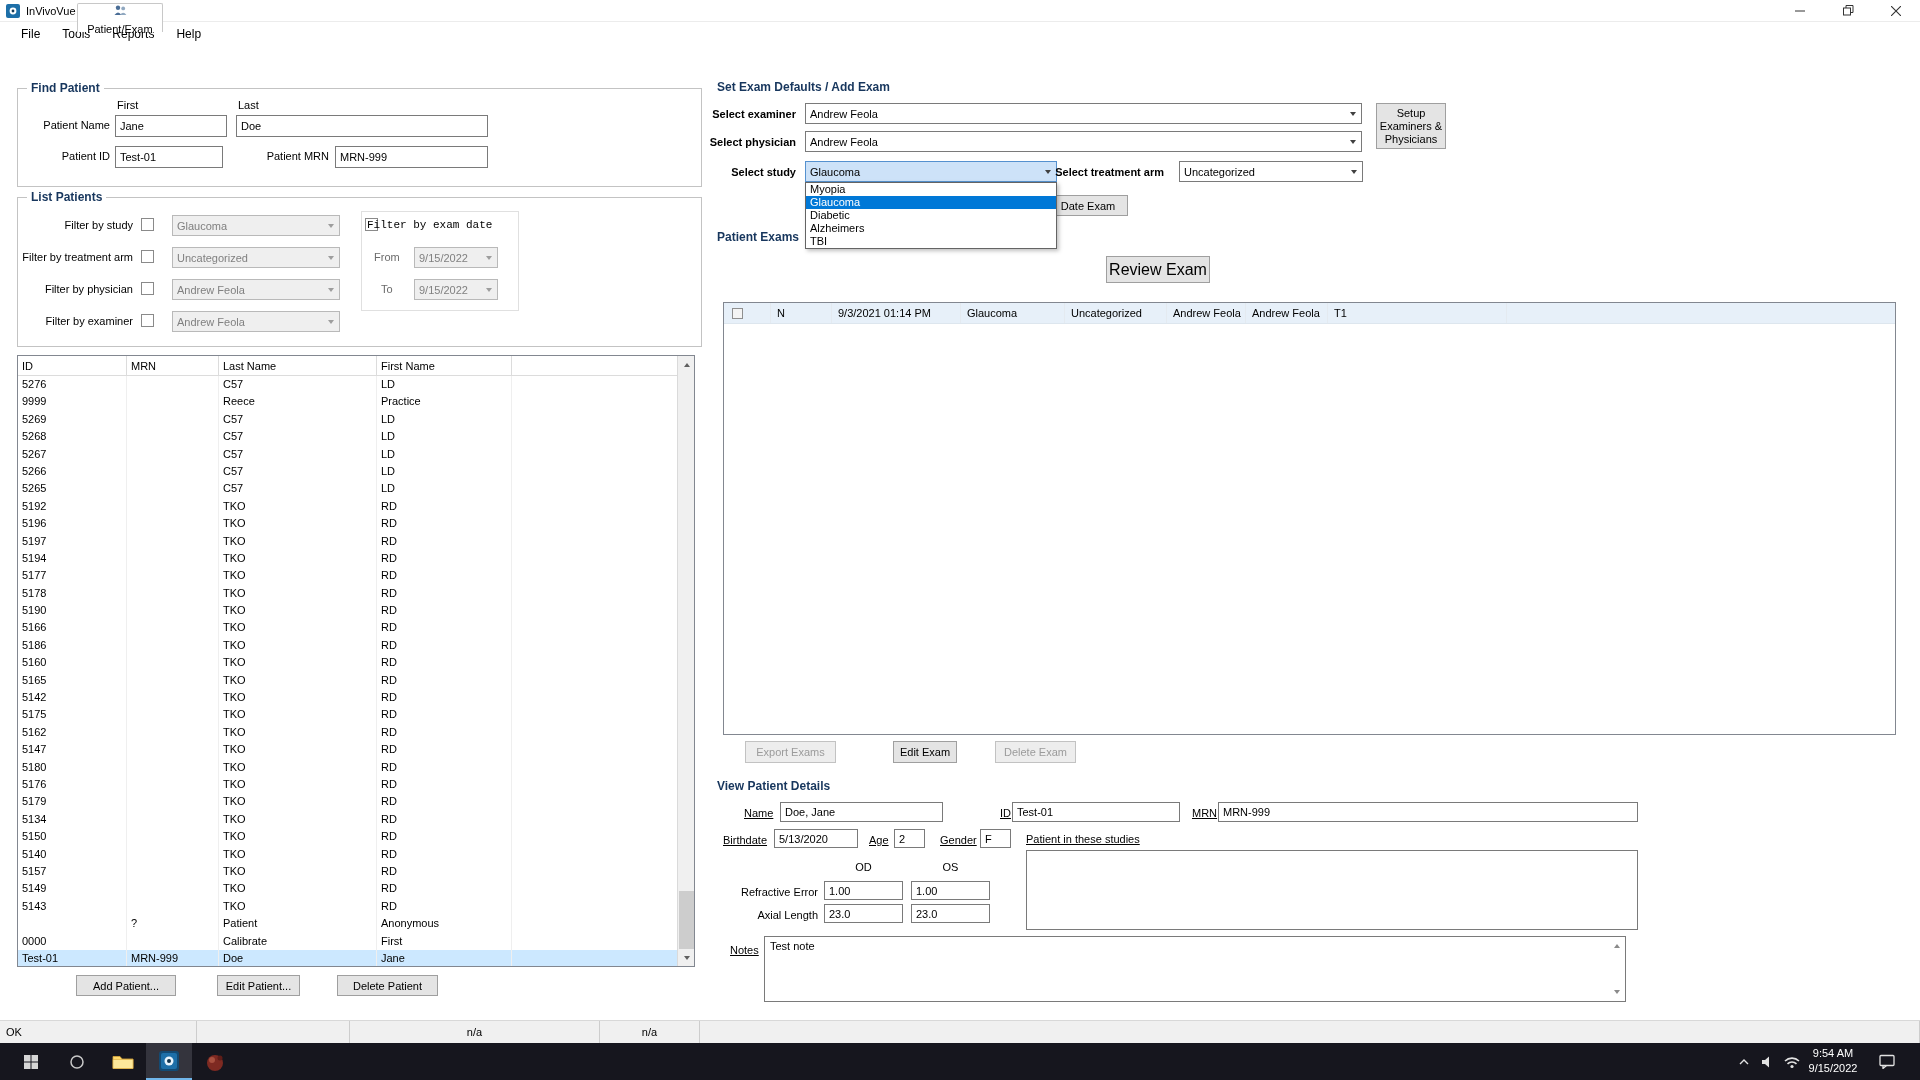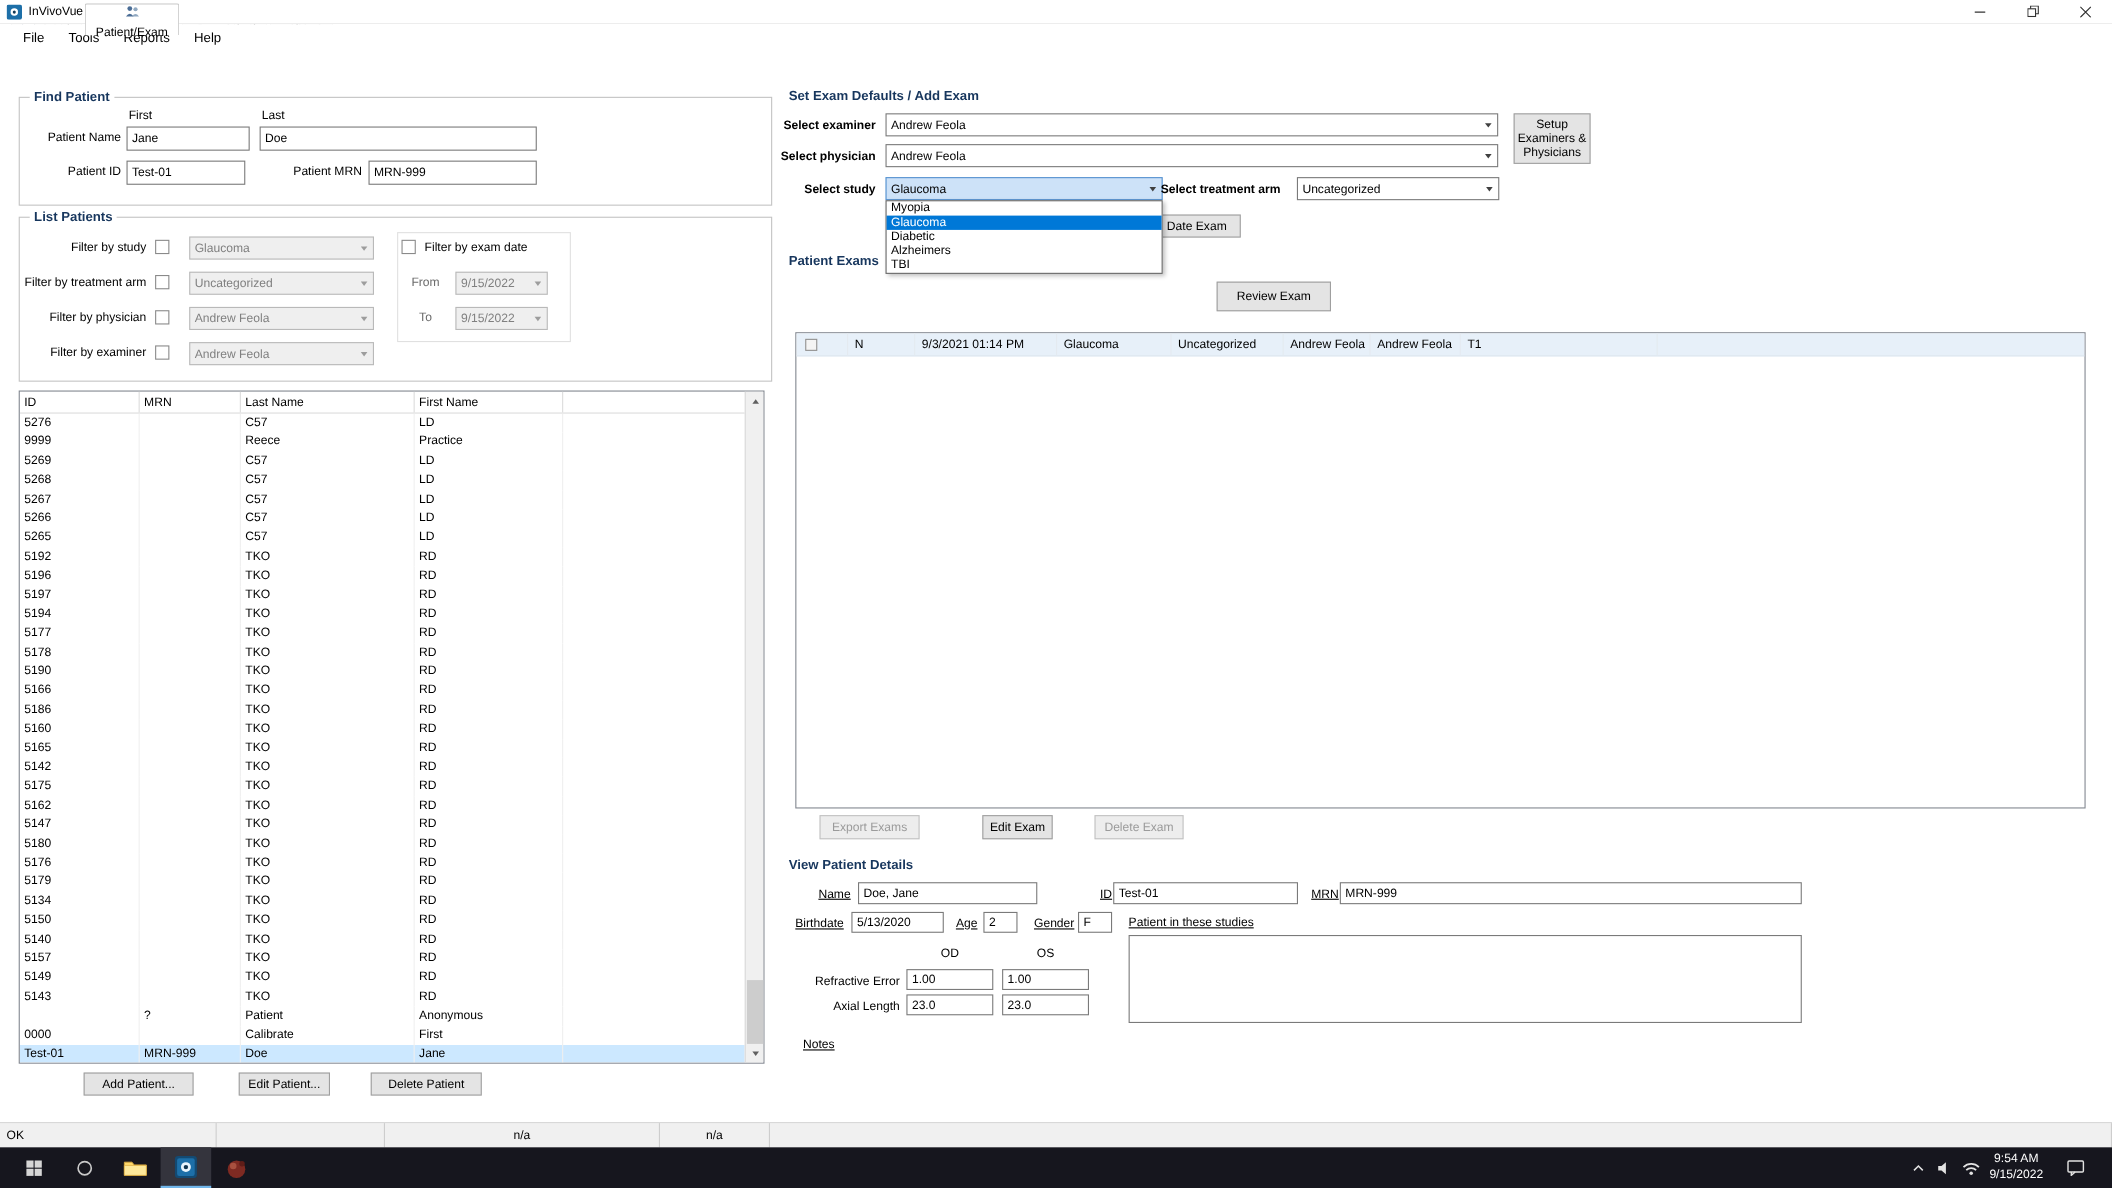--- a/index.html
+++ b/index.html
@@ -191,7 +191,7 @@
         </span>
     </div>
     <div class="cb" style="left:347px;top:20px;"></div>
-    <span class="abs lbl" style="left:368px;top:21px;">Filter by exam date</span>
+    <span class="abs lbl" style="left:349px;top:21px;font-family:Liberation Mono, monospace;">Filter by exam date</span>
 
     <span class="abs lbl rlbl" style="left:0;top:53px;width:115px;">Filter by treatment arm</span>
     <div class="cb" style="left:123px;top:52px;"></div>

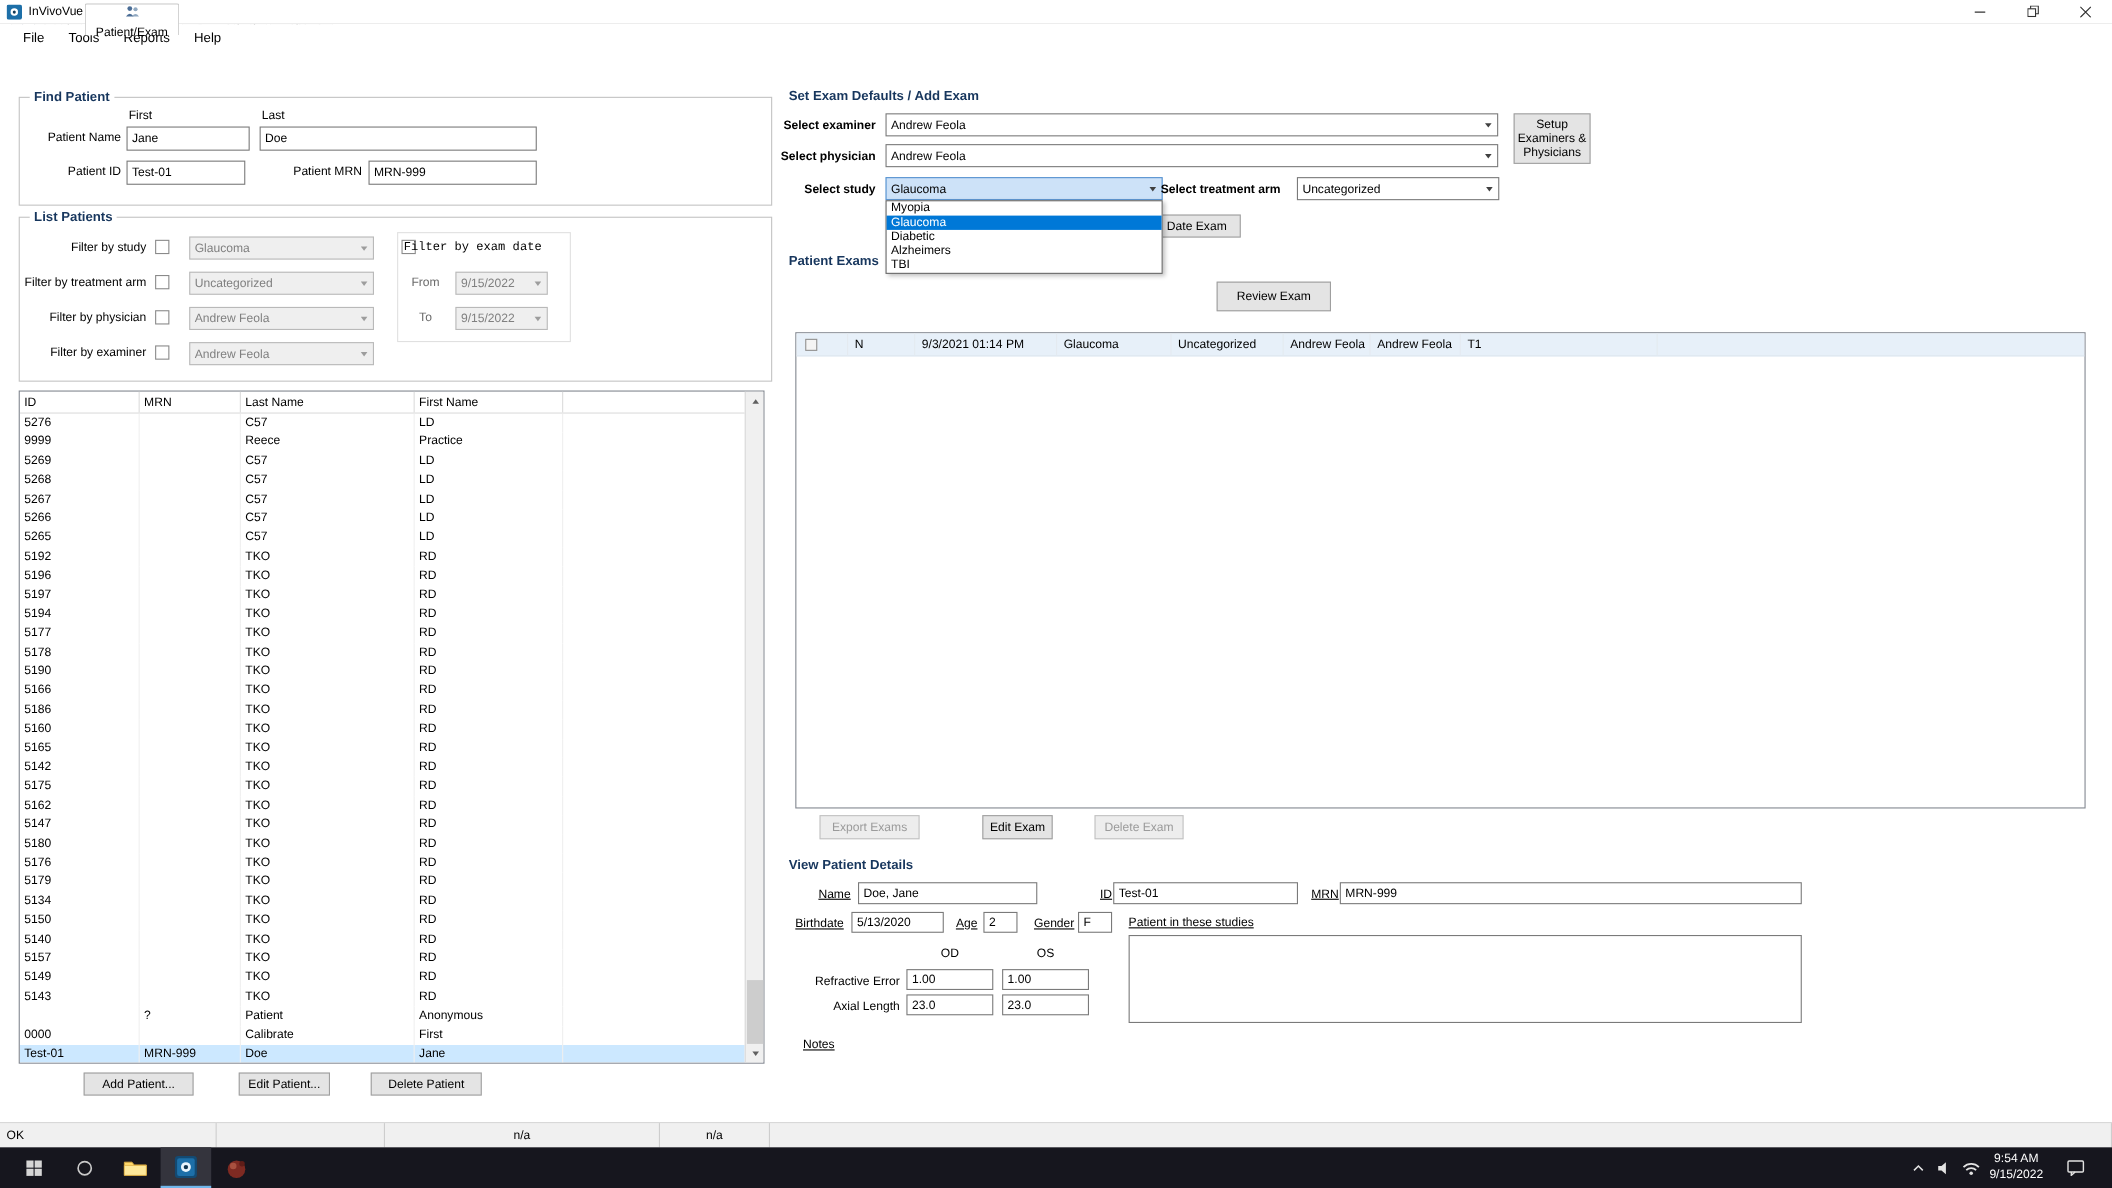--- a/index.html
+++ b/index.html
@@ -543,7 +543,7 @@
     </div>
 
   <span class="abs lbl blbl" style="left:717px;top:230px;font-size:12px;color:#17365d;">Patient Exams</span>
-  <div class="btn" style="left:1106px;top:256px;width:104px;height:27px;font-size:11px;">Review Exam</div>
+  <div class="btn" style="left:1106px;top:256px;width:104px;height:27px;font-size:16px;">Review Exam</div>
 
   <div class="etable">
     <div>

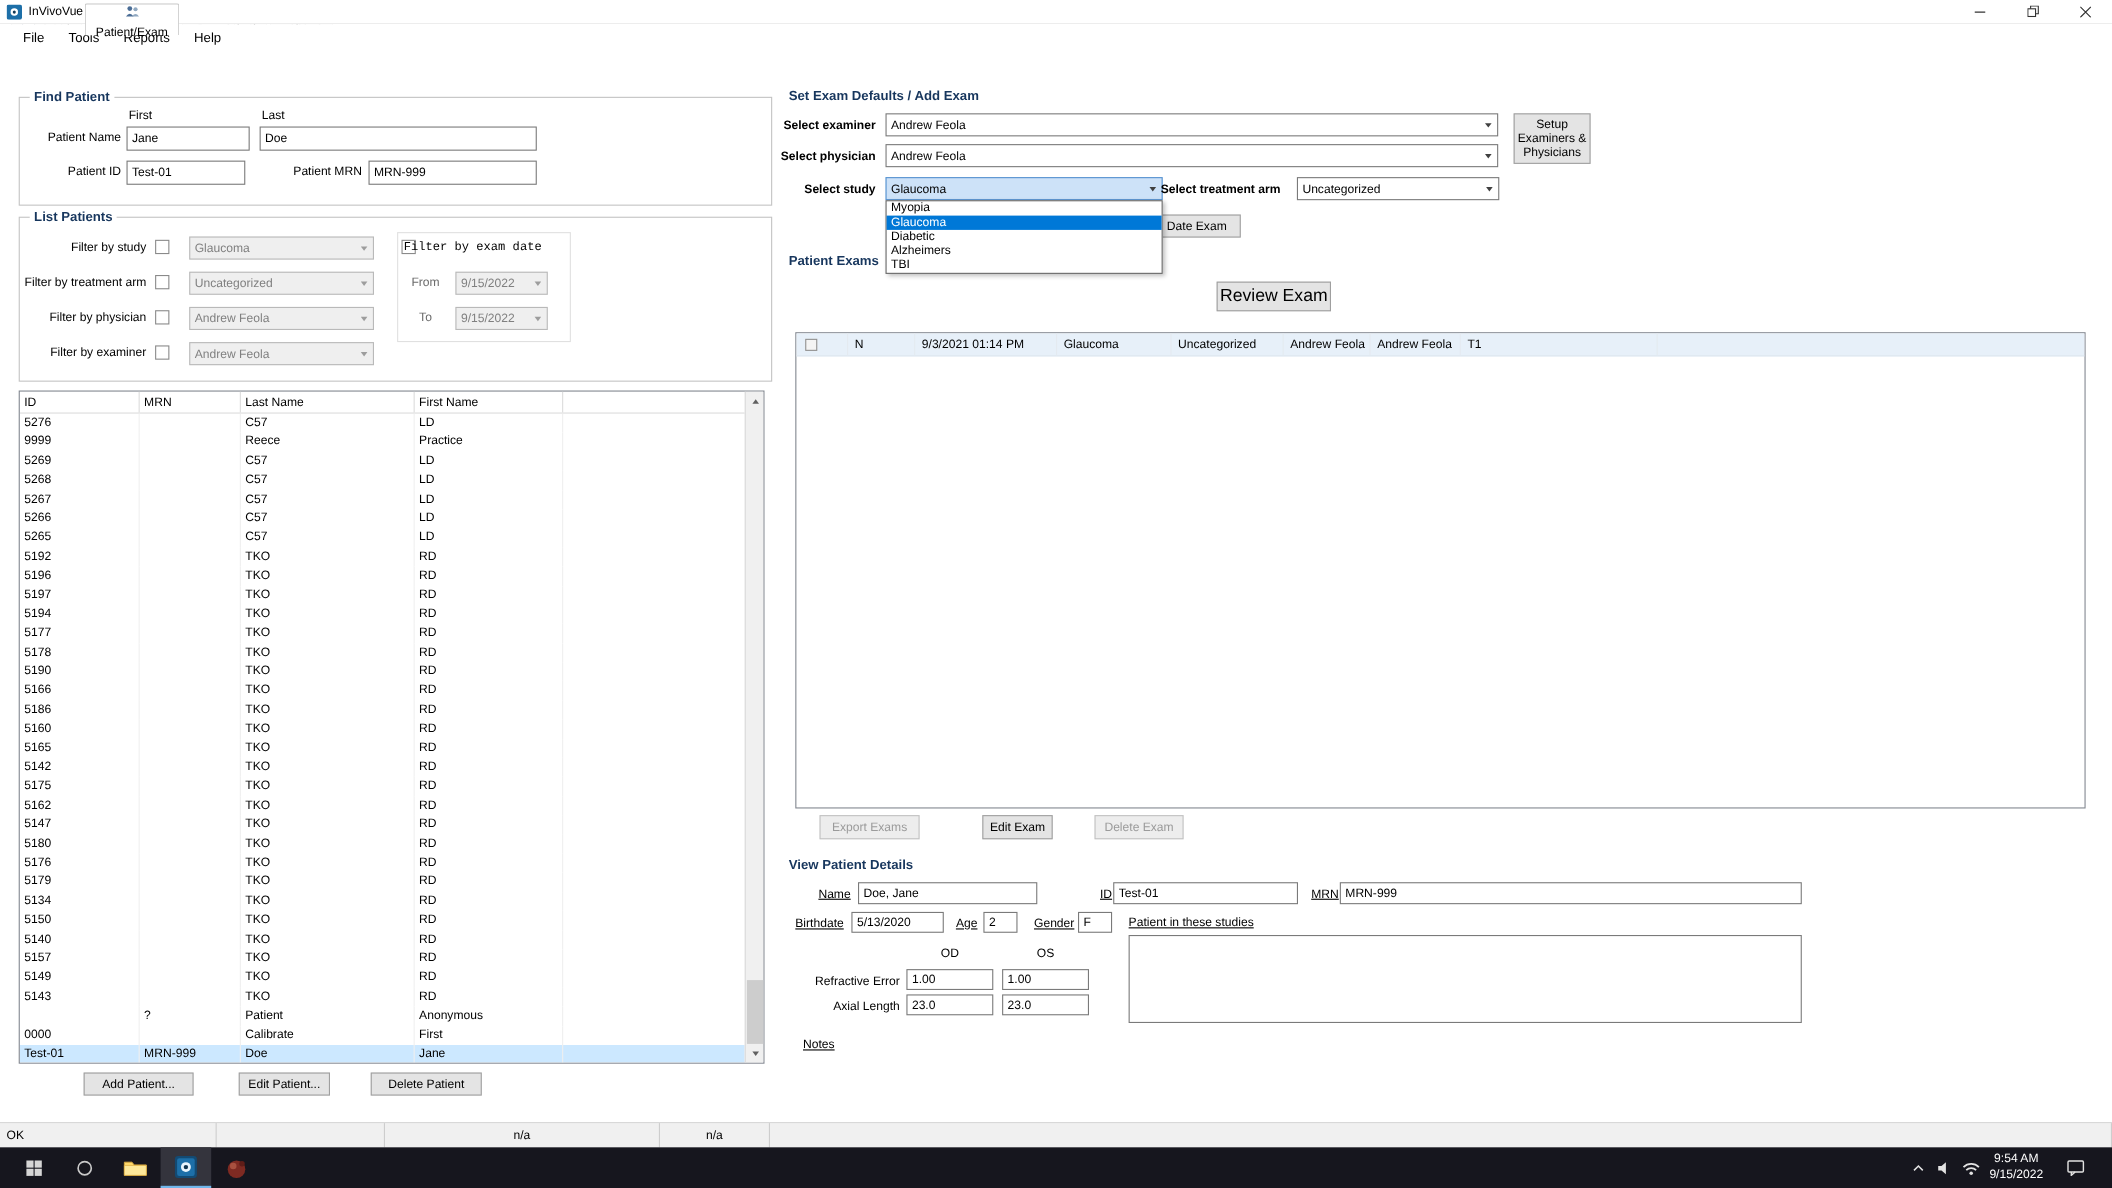--- a/index.html
+++ b/index.html
@@ -595,6 +595,15 @@
   <input class="tb" style="left: 911px; top: 904px; width: 79px; height: 19px;" value="23.0">
 
   <span class="abs lbl ulbl" style="left:730px;top:944px;">Notes</span>
+  <div class="listbox" style="left:764px;top:936px;width:862px;height:66px;padding:3px 16px 3px 5px;">
+    <span>Test note</span>
+    <span class="note-arrow" style="top:4px;">
+        <span class="tri-up" style="border-bottom-color:#8a8a8a;"></span>
+      </span>
+    <span class="note-arrow" style="bottom:4px;">
+        <span class="tri-down" style="border-top-color:#8a8a8a;"></span>
+      </span>
+  </div>
 
   <div class="statusbar">
       <div class="scell left" style="width: 197px;">OK</div>

